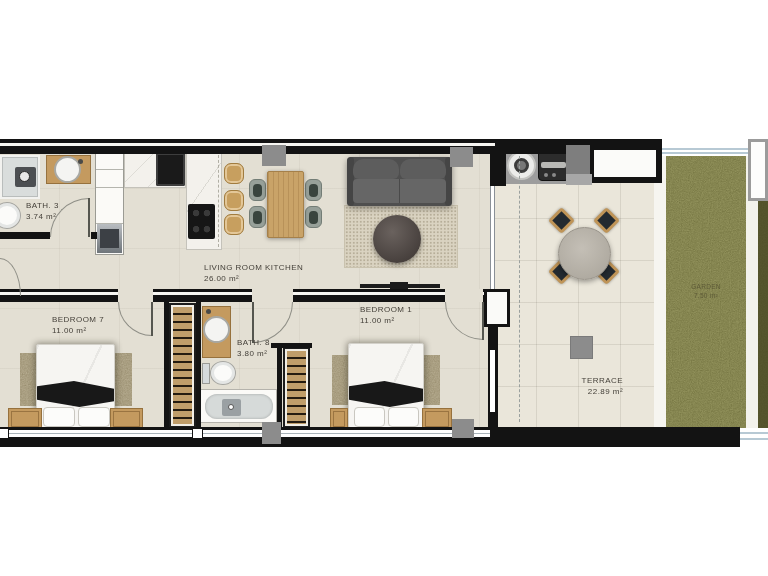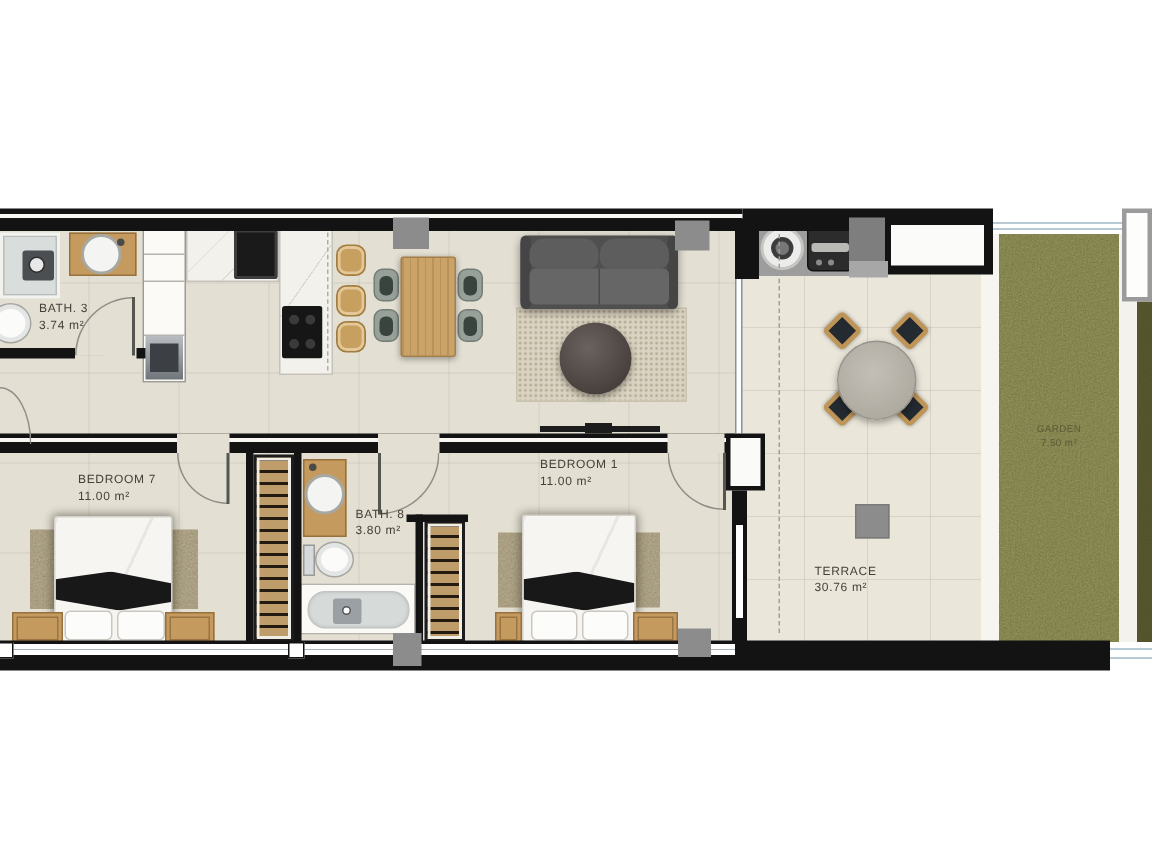--- a/index.html
+++ b/index.html
@@ -261,6 +261,10 @@
     <span>BATH. 3</span>
     <span>3.74 m²</span>
   </div>
+  <div class="lbl" style="left:204px;top:262px">
+    <span>LIVING ROOM KITCHEN</span>
+    <span>26.00 m²</span>
+  </div>
   <div class="lbl" style="left:52px;top:314px">
     <span>BEDROOM 7</span>
     <span>11.00 m²</span>

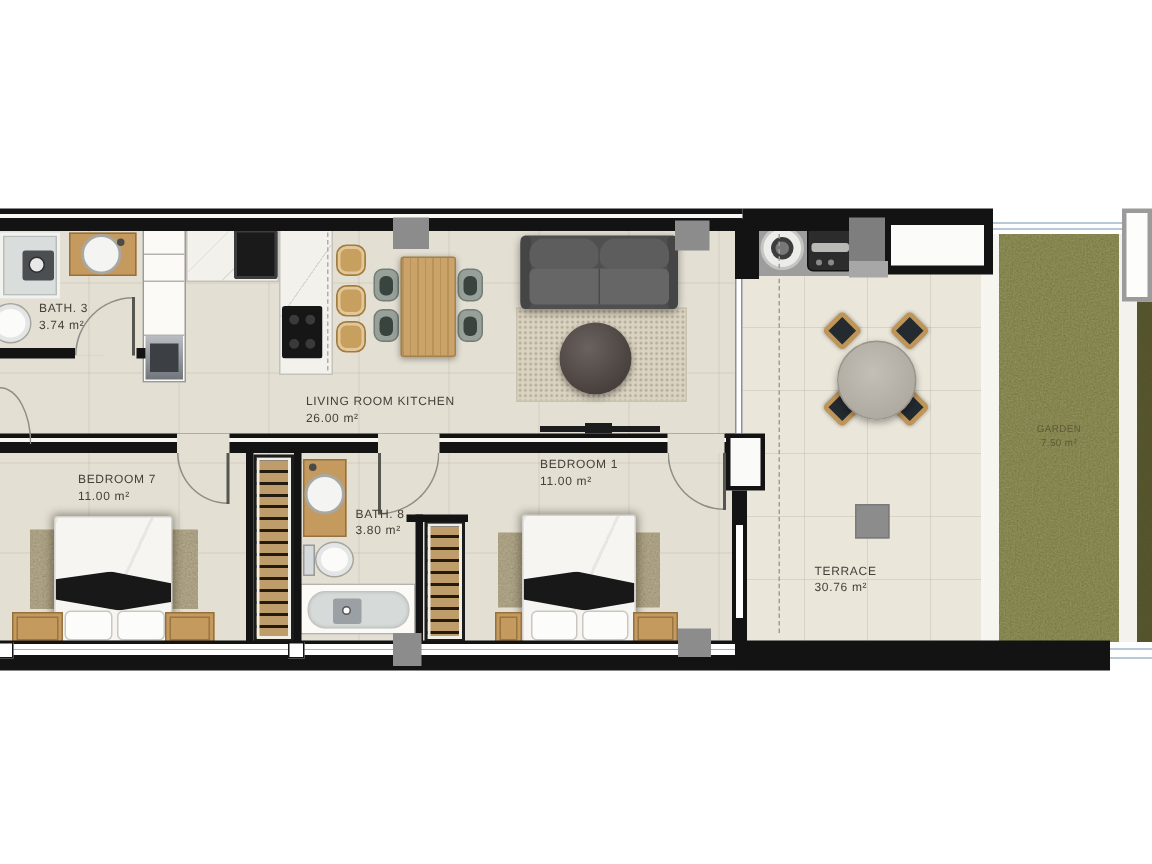--- a/index.html
+++ b/index.html
@@ -277,7 +277,7 @@
     <span>BEDROOM 1</span>
     <span>11.00 m²</span>
   </div>
-  <div class="lbl" style="left:543px;top:375px;width:80px;text-align:left">
+  <div class="lbl" style="left:543px;top:375px;width:80px;text-align:right">
     <span>TERRACE</span>
     <span>30.76 m²</span>
   </div>

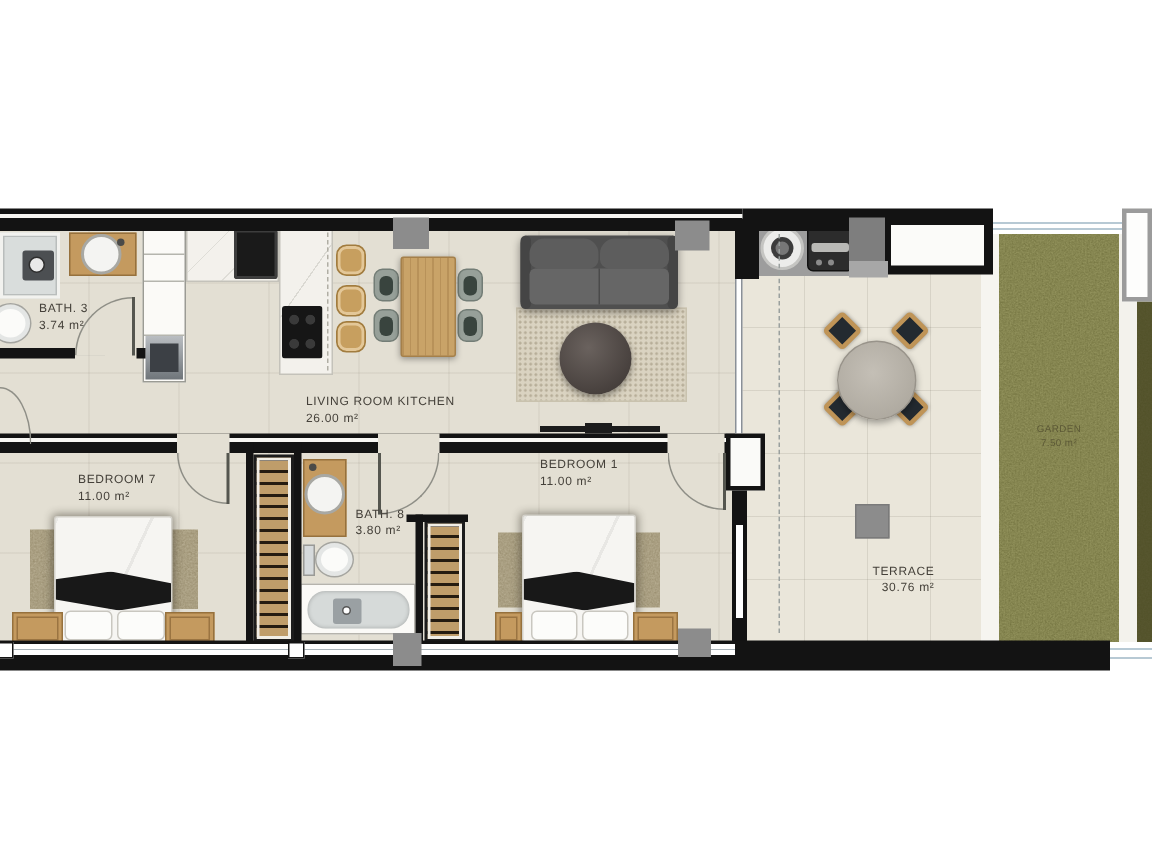--- a/index.html
+++ b/index.html
@@ -279,7 +279,7 @@
   </div>
   <div class="lbl" style="left:543px;top:375px;width:80px;text-align:right">
     <span>TERRACE</span>
-    <span>30.76 m²</span>
+    <span>22.89 m²</span>
   </div>
 
 </div>

